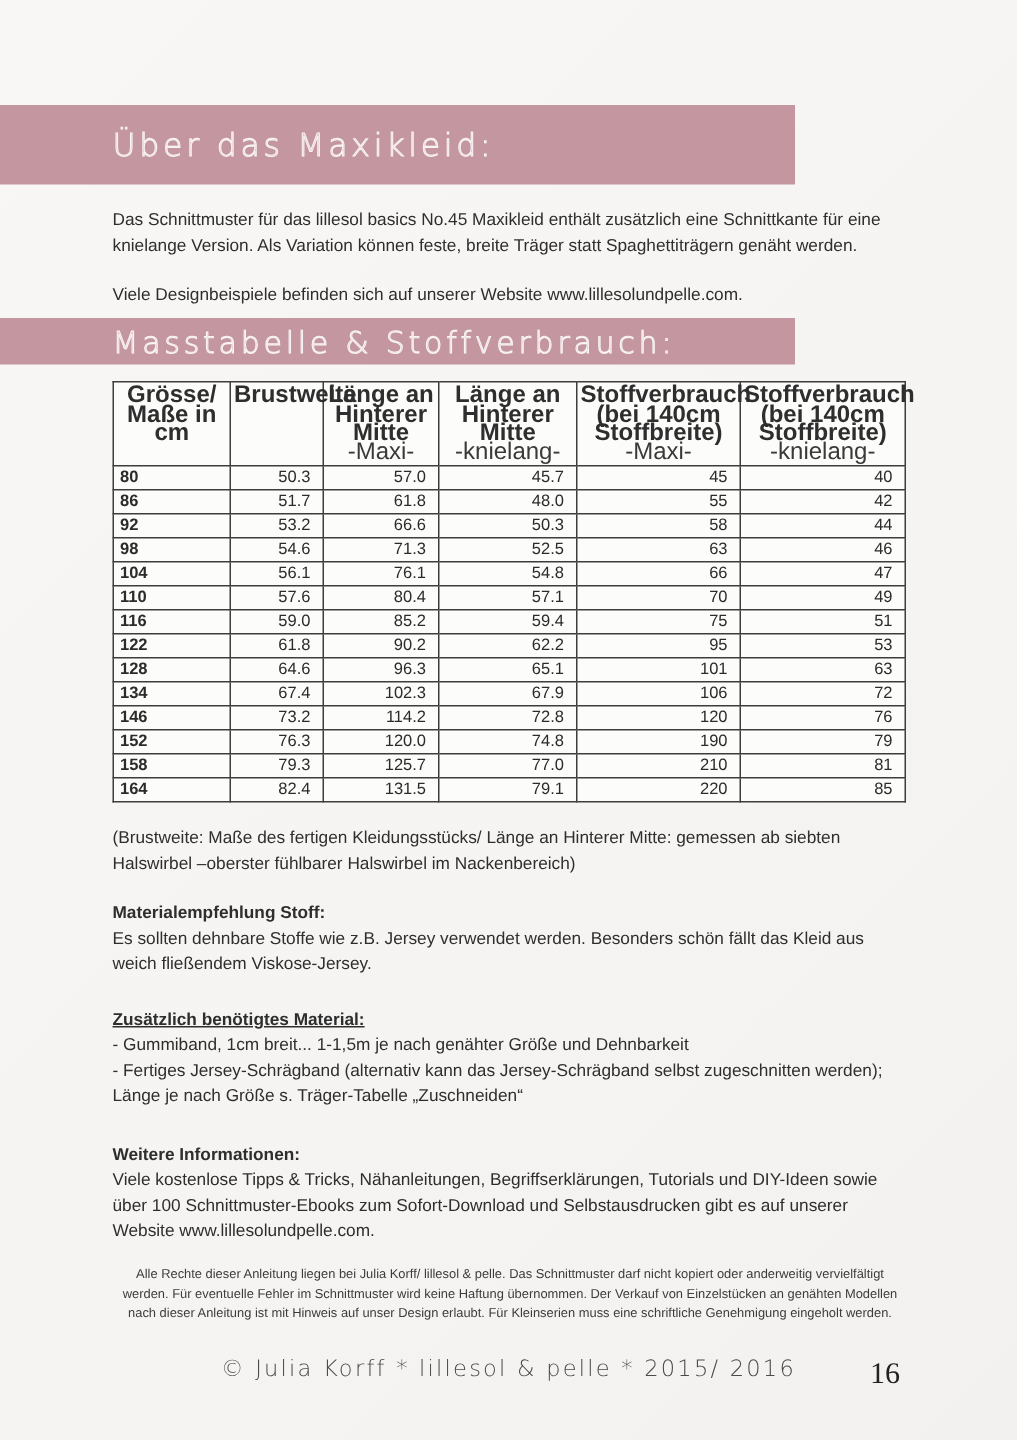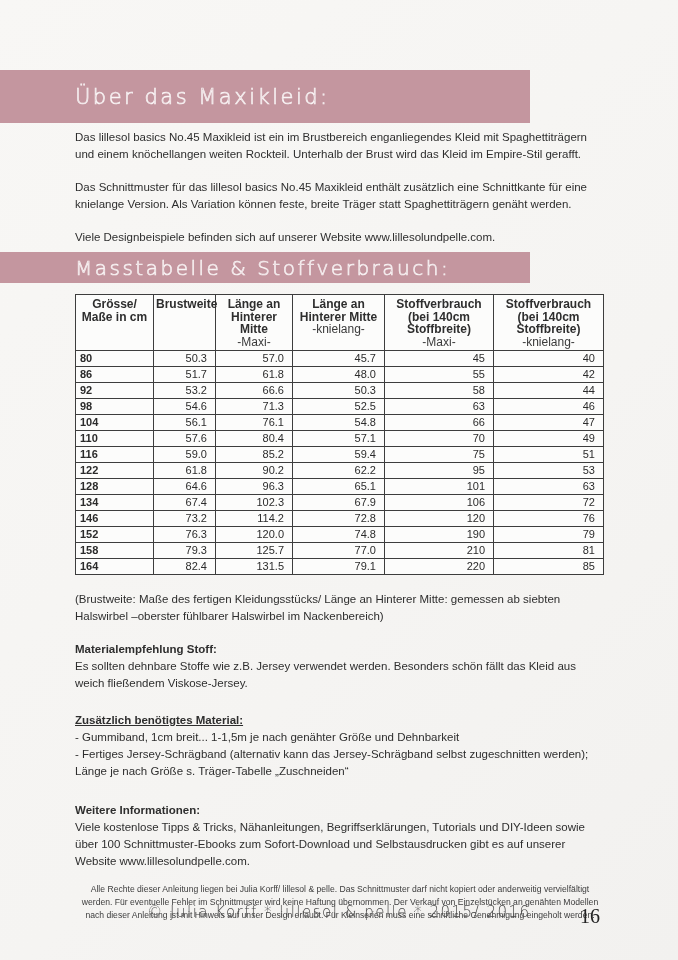--- a/index.html
+++ b/index.html
@@ -98,7 +98,6 @@
   </div>
 
   <div class="content mt6">
-    <p class="body">Das lillesol basics No.45 Maxikleid ist ein im Brustbereich enganliegendes Kleid mit Spaghettiträgern und einem knöchellangen weiten Rockteil. Unterhalb der Brust wird das Kleid im Empire-Stil gerafft.</p>
     <p class="body mt16">Das Schnittmuster für das lillesol basics No.45 Maxikleid  enthält zusätzlich eine Schnittkante für eine knielange Version. Als Variation können feste, breite Träger statt Spaghettiträgern genäht werden.</p>
     <p class="body mt16">Viele Designbeispiele befinden sich auf unserer Website www.lillesolundpelle.com.</p>
   </div>

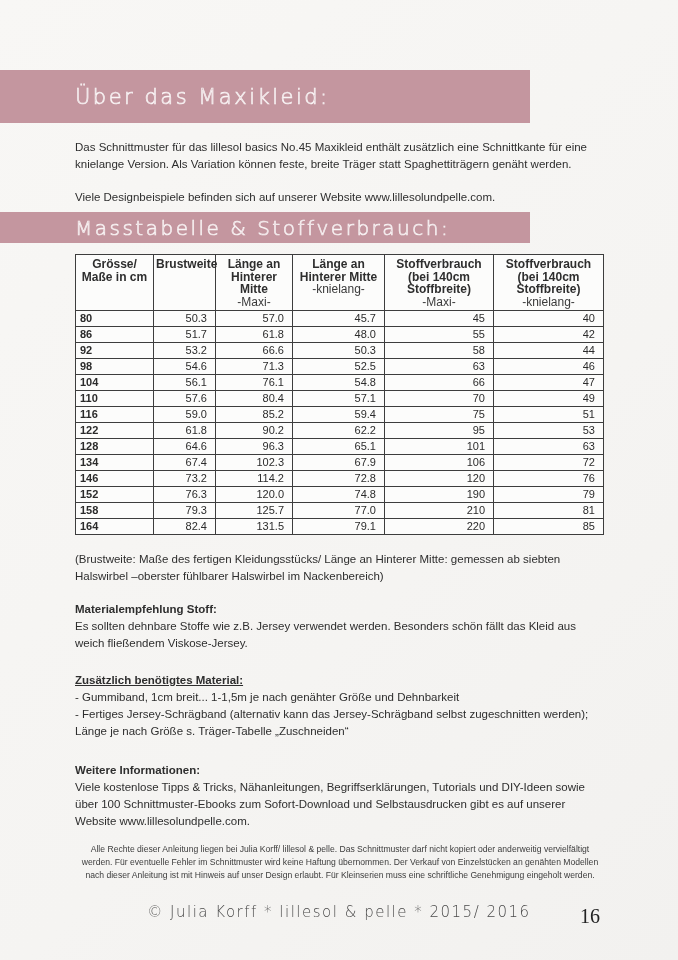--- a/index.html
+++ b/index.html
@@ -50,7 +50,7 @@
     border: 1px solid #3d3d3d;
   }
   table.measure th {
-    font-size: 12px; line-height: 12.5px;
+    font-size: 16px; line-height: 12.5px;
     font-weight: bold; text-align: center;
     vertical-align: top;
     padding: 3px 2px 2px;

